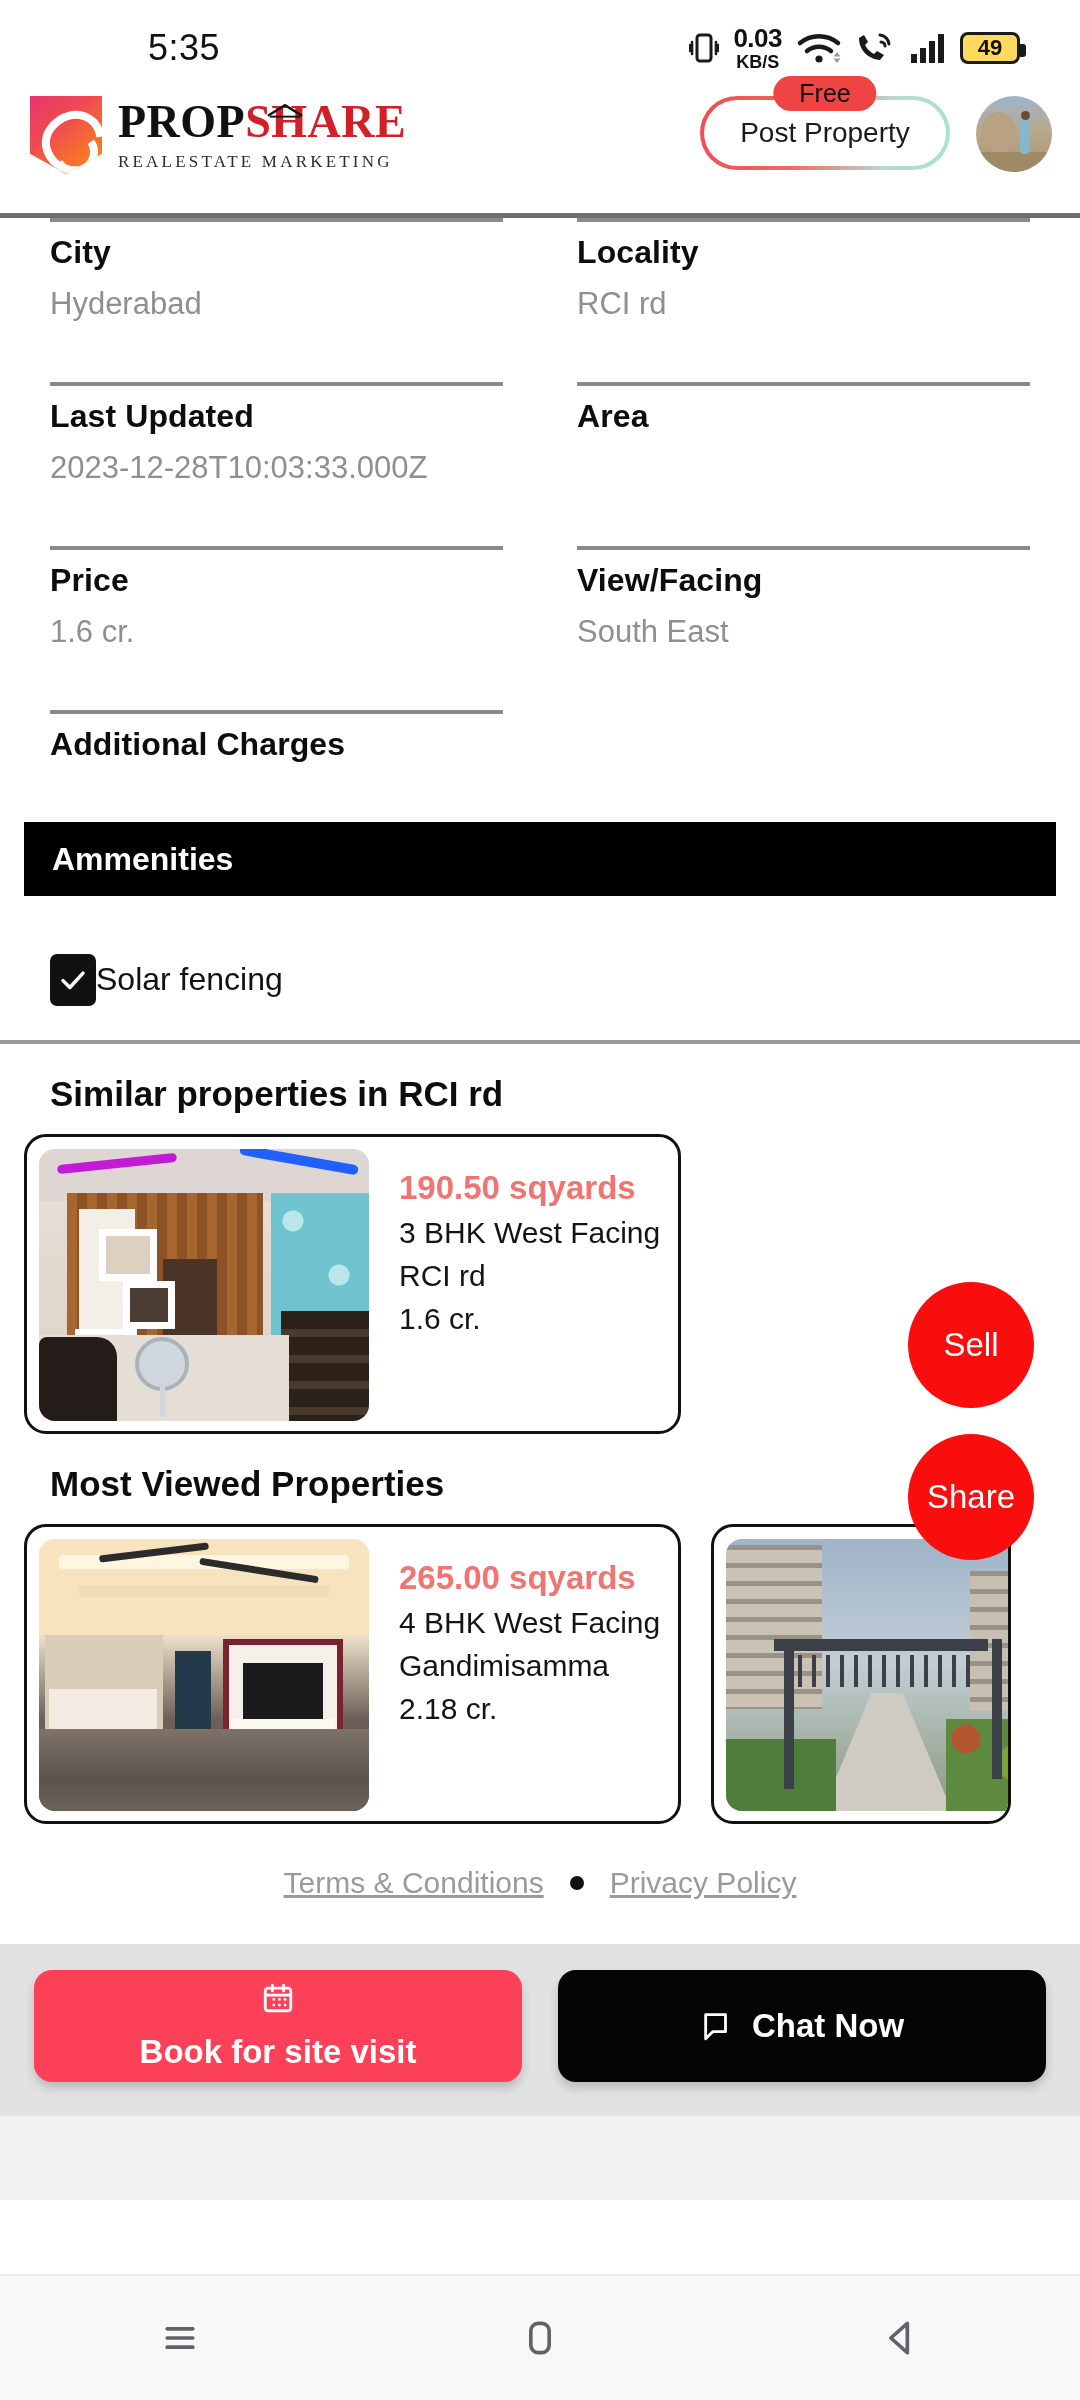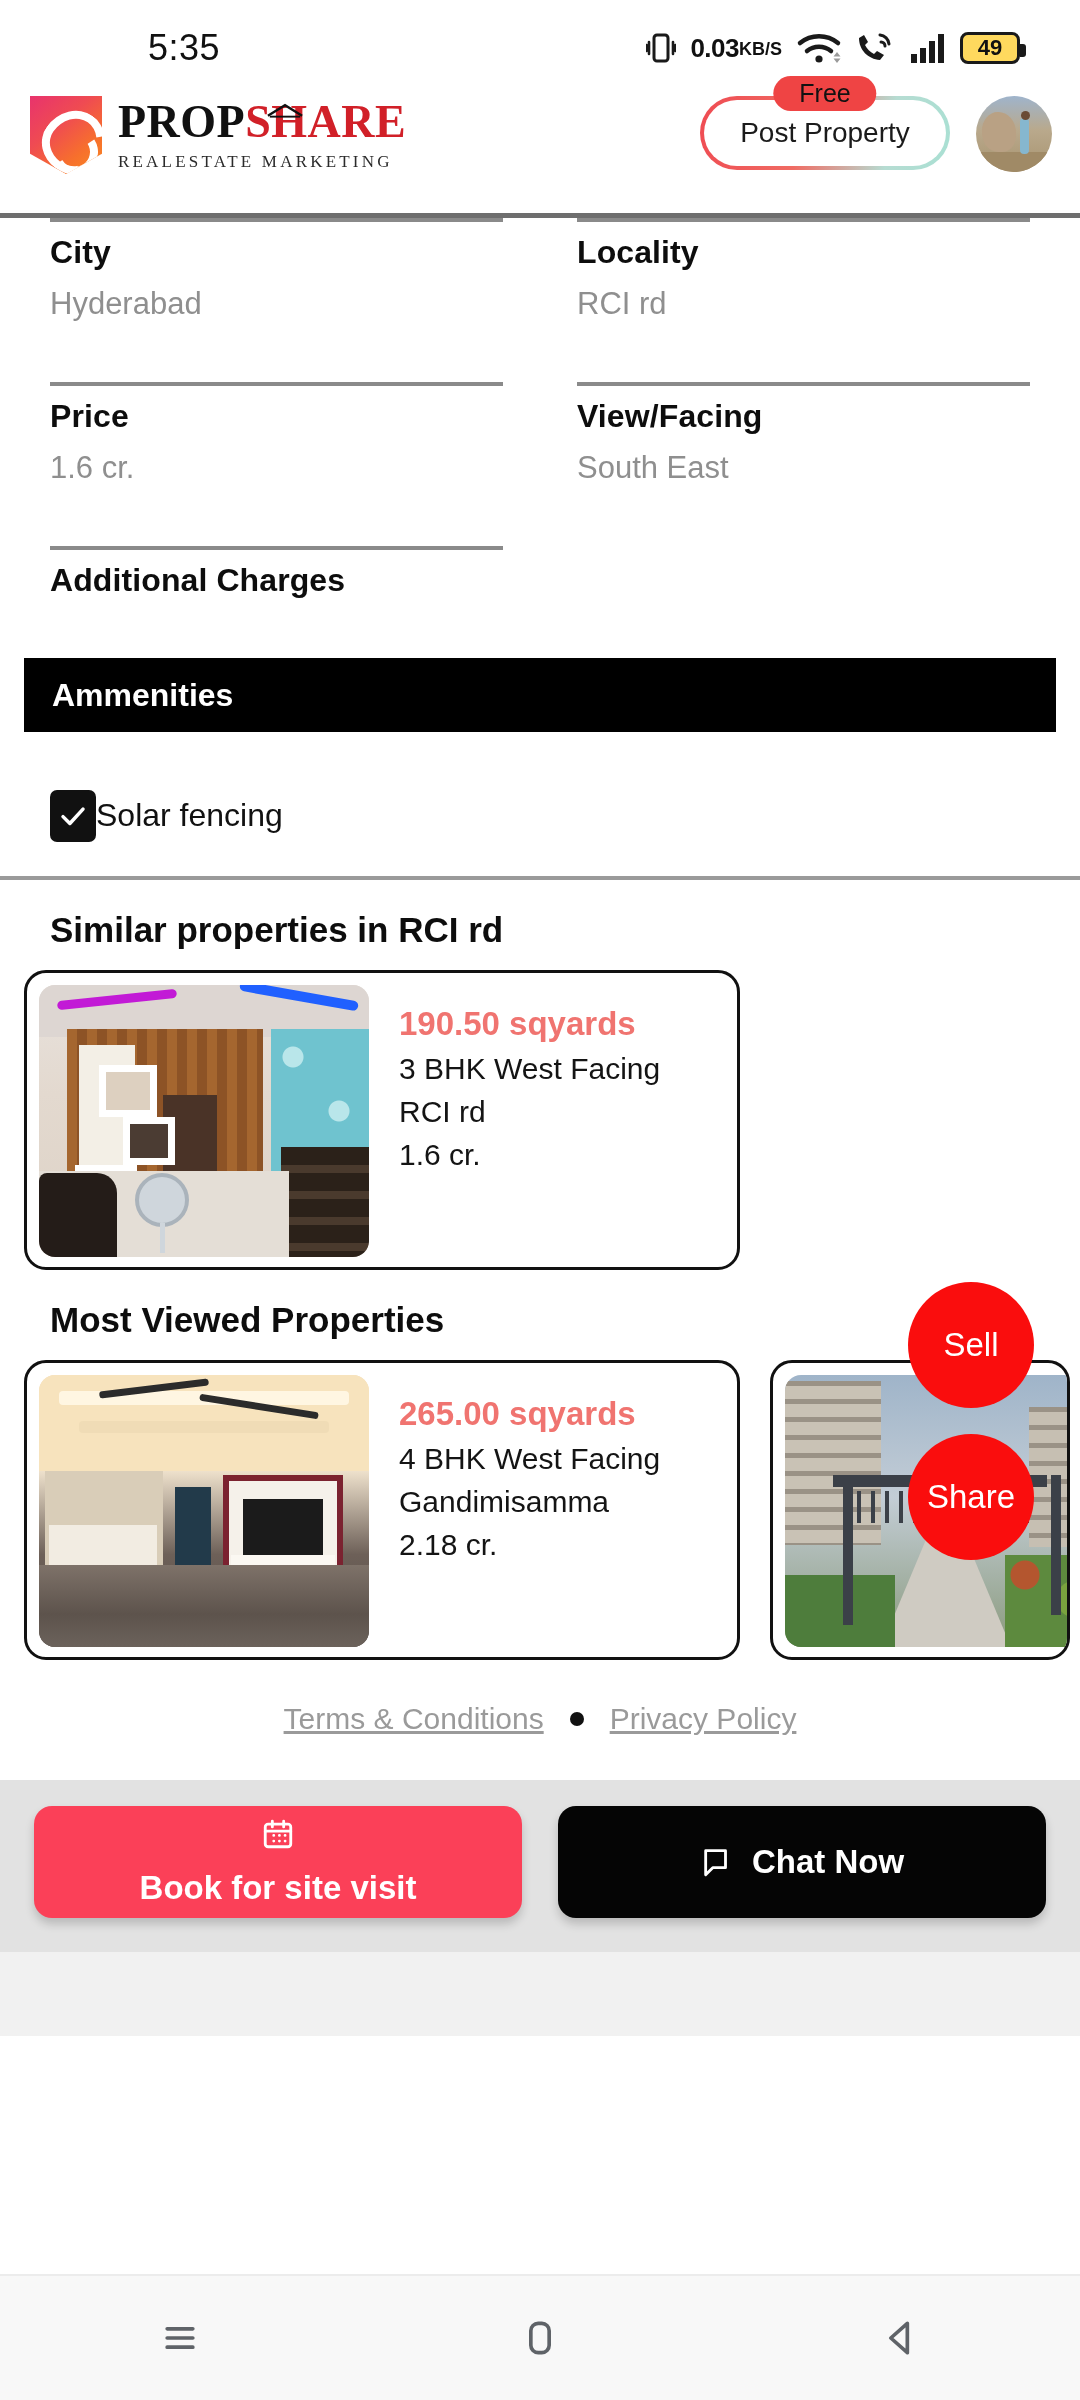--- a/index.html
+++ b/index.html
@@ -23,7 +23,7 @@
   }
   .sb-right { display: flex; align-items: center; gap: 14px; margin-right: 20px; }
   .sb-ico { display:flex; align-items:center; color:#1a1a1a; }
-  .netspeed { display:flex; align-items:center; line-height:1; color:#111; }
+  .netspeed { display:flex; flex-direction:column; align-items:center; line-height:1; color:#111; }
   .netspeed .n1 { font-size: 26px; font-weight: 700; letter-spacing:-.5px;}
   .netspeed .n2 { font-size: 18px; font-weight: 700; margin-top:2px;}
   .battery {

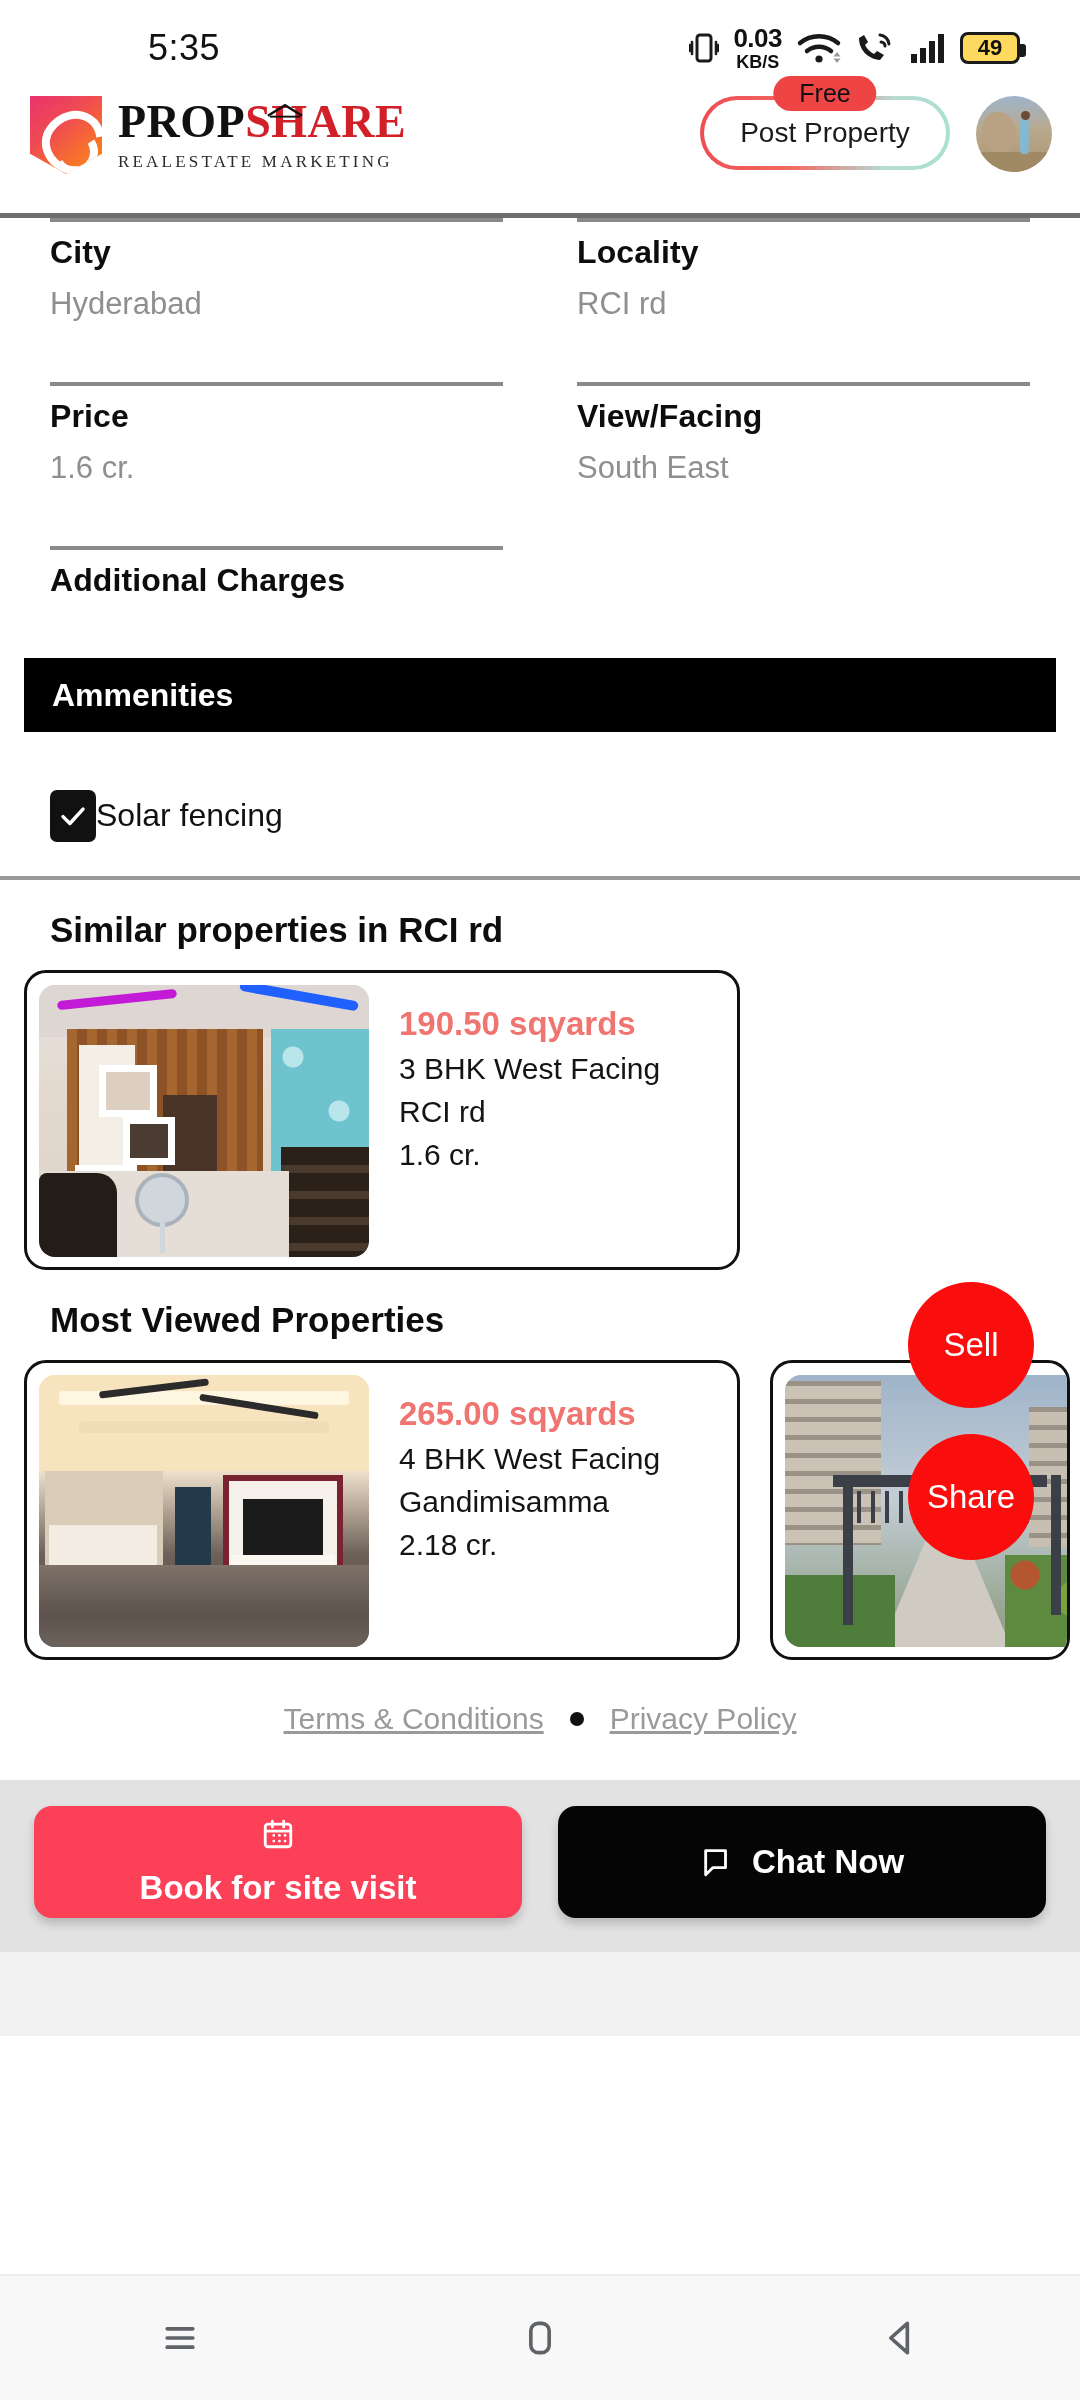--- a/index.html
+++ b/index.html
@@ -341,6 +341,16 @@
       </div>
       <div class="field-row">
         <div class="field">
+          <div class="field-label">Last Updated</div>
+          <div class="field-value">2023-12-28T10:03:33.000Z</div>
+        </div>
+        <div class="field">
+          <div class="field-label">Area</div>
+          <div class="field-value"></div>
+        </div>
+      </div>
+      <div class="field-row">
+        <div class="field">
           <div class="field-label">Price</div>
           <div class="field-value">1.6 cr.</div>
         </div>

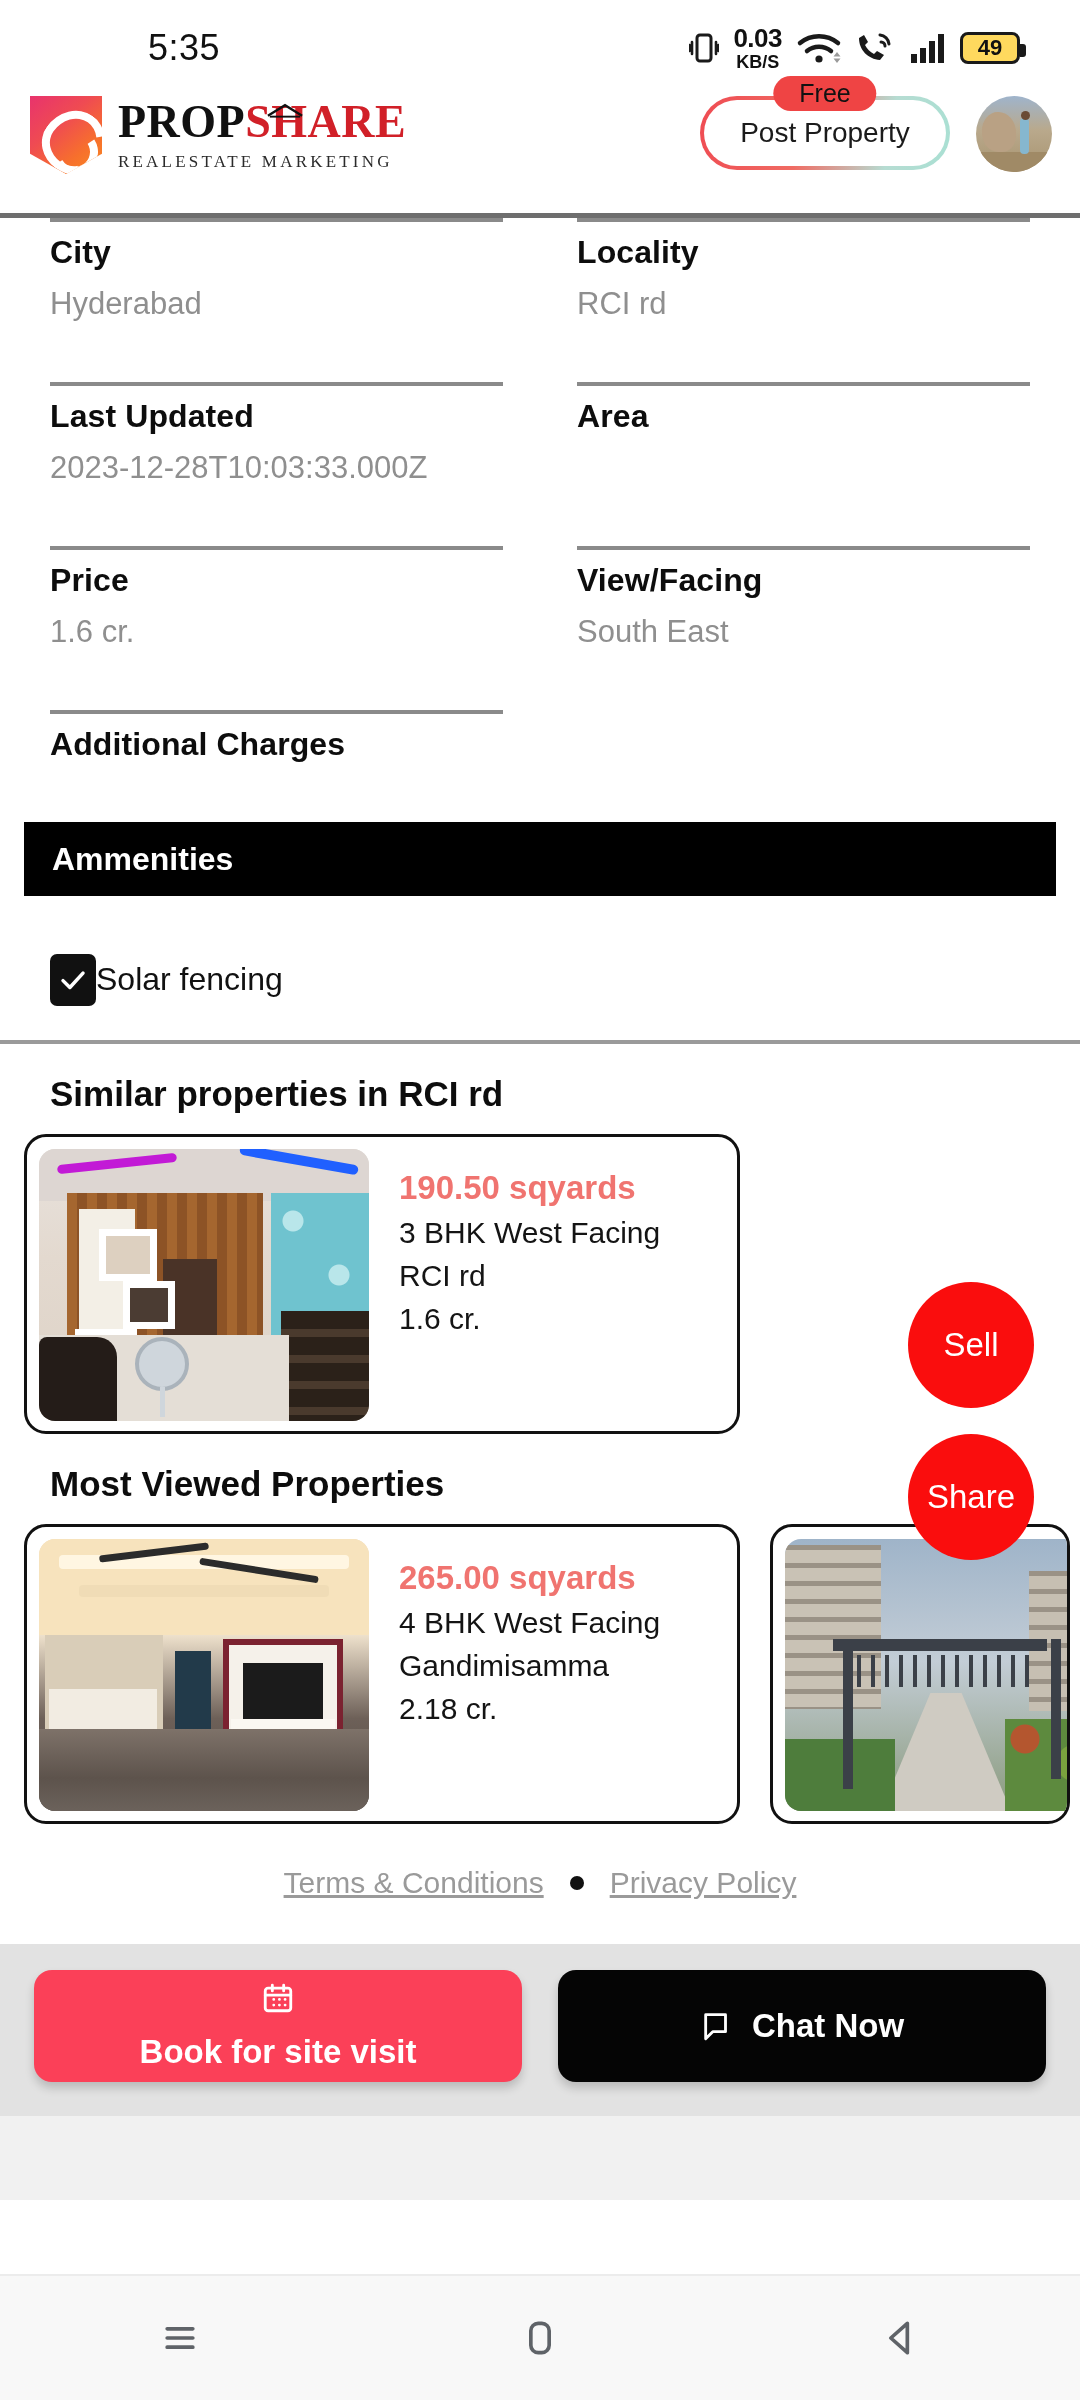--- a/index.html
+++ b/index.html
@@ -142,7 +142,7 @@
   .prop-card {
     border: 3px solid #111; border-radius: 22px; background:#fff;
     display:flex; gap: 0; padding: 12px; flex:none;
-    width: 716px; height: 300px; overflow:hidden;
+    width: 657px; height: 300px; overflow:hidden;
   }
   .prop-card.peek { width: 300px; }
   .card-thumb {

